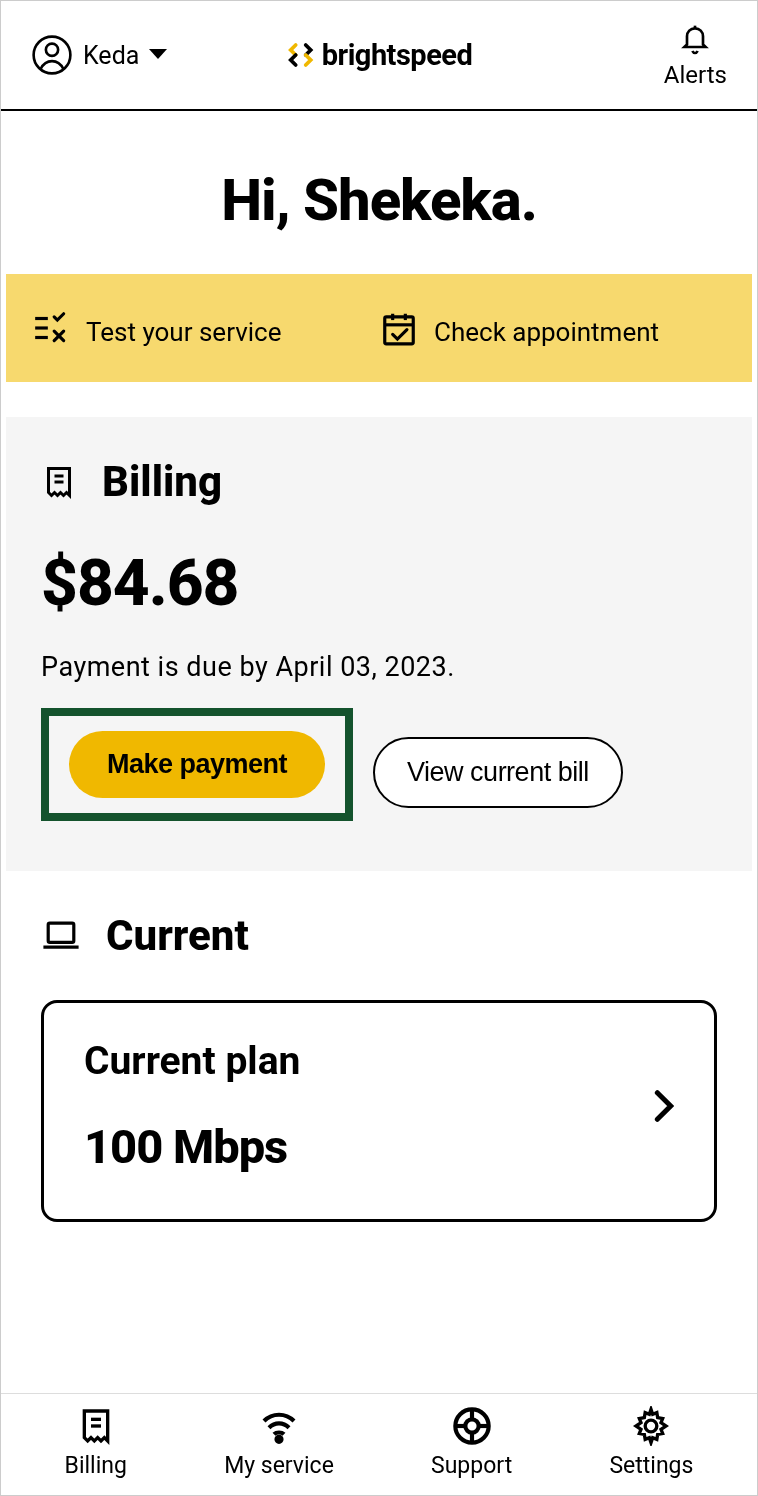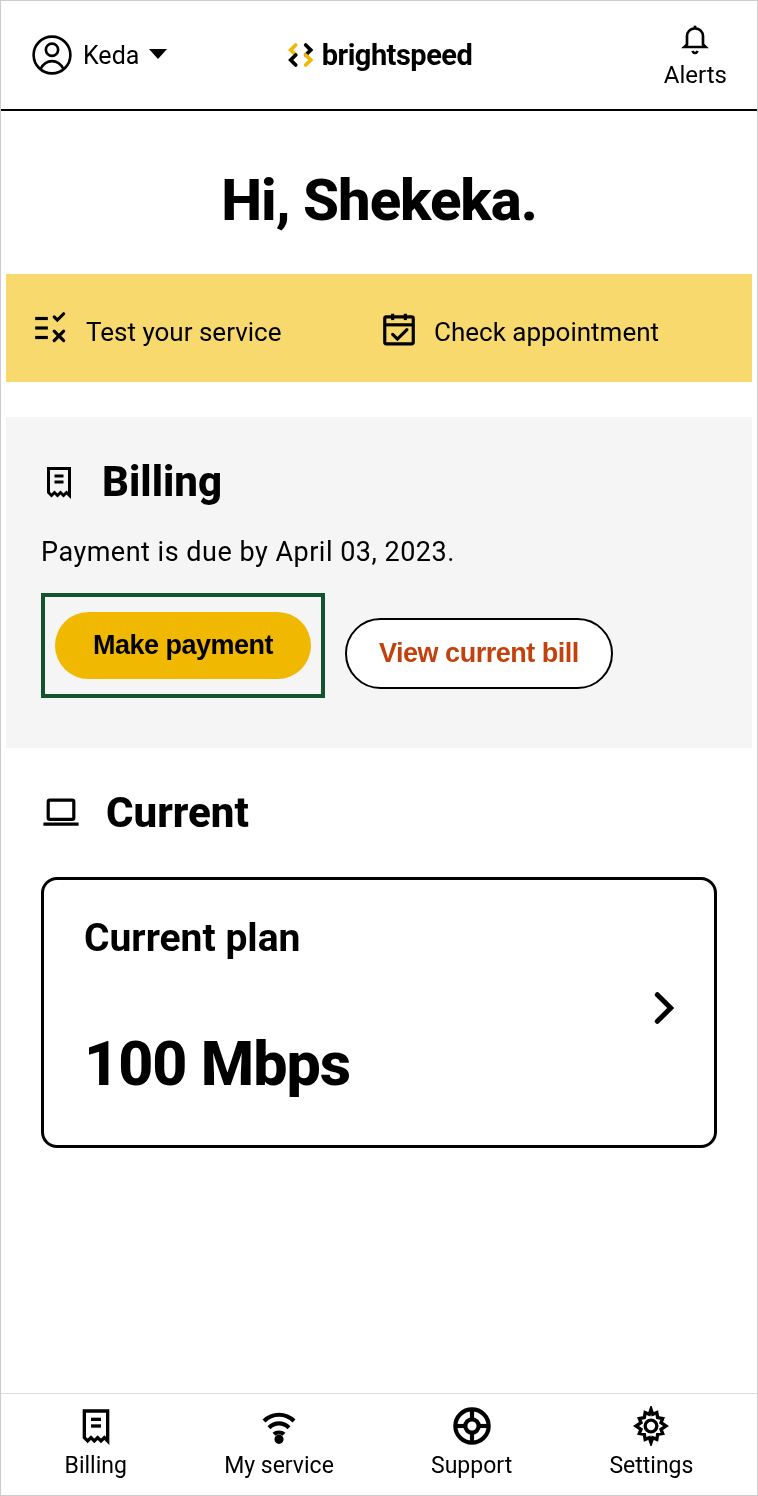--- a/index.html
+++ b/index.html
@@ -312,6 +312,7 @@
     </svg>
     <h2 class="section-title">Billing</h2>
   </div>
+  <div class="amount">$84.68</div>
   <div class="due-text">Payment is due by April 03, 2023.</div>
   <div class="button-row">
     <div class="highlight-box">

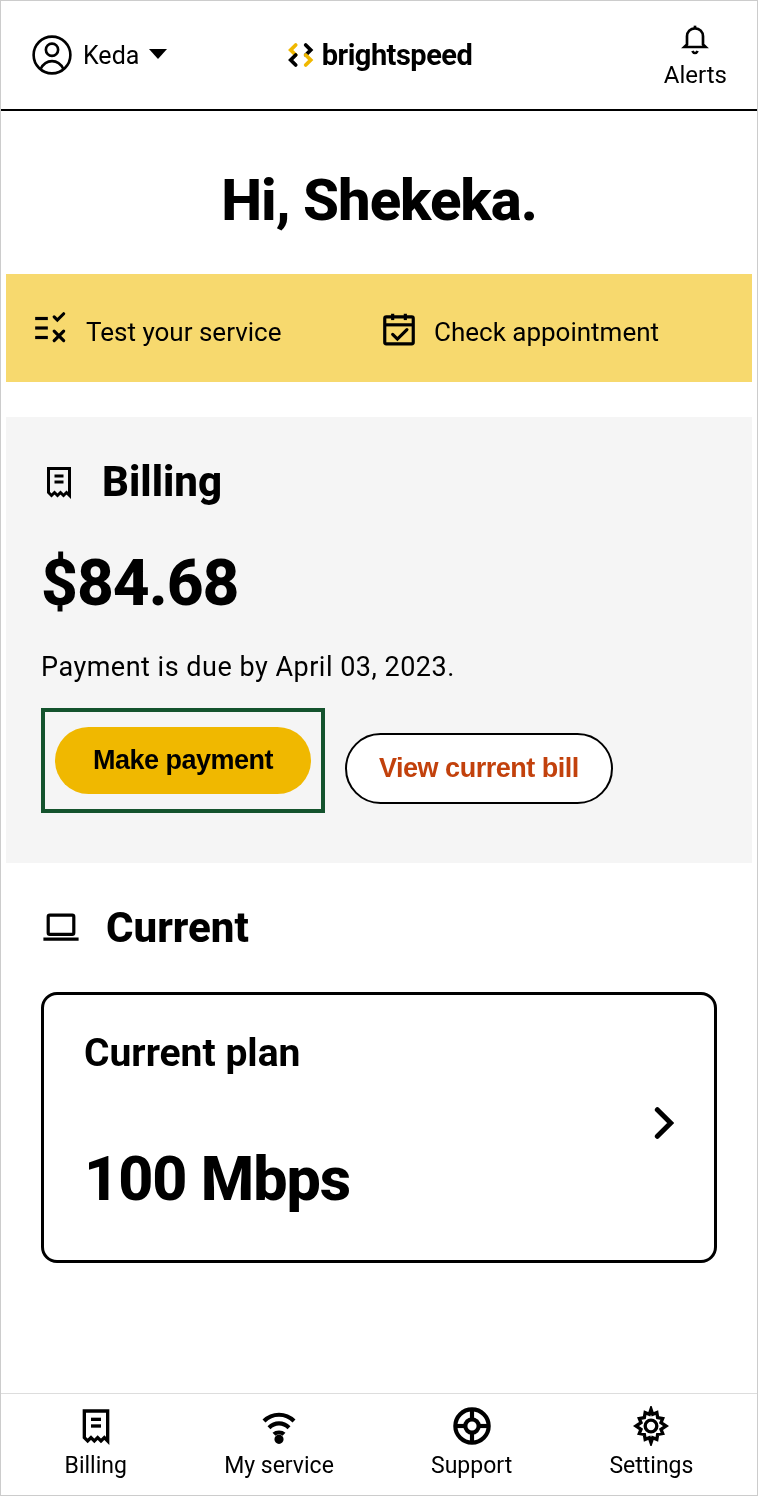--- a/index.html
+++ b/index.html
@@ -138,8 +138,8 @@
       margin-top: 25px;
     }
     .highlight-box {
-      border: 4px solid #14532d;
-      padding: 15px 10px;
+      border: 8px solid #14532d;
+      padding: 15px 20px;
       display: inline-block;
     }
     .btn {

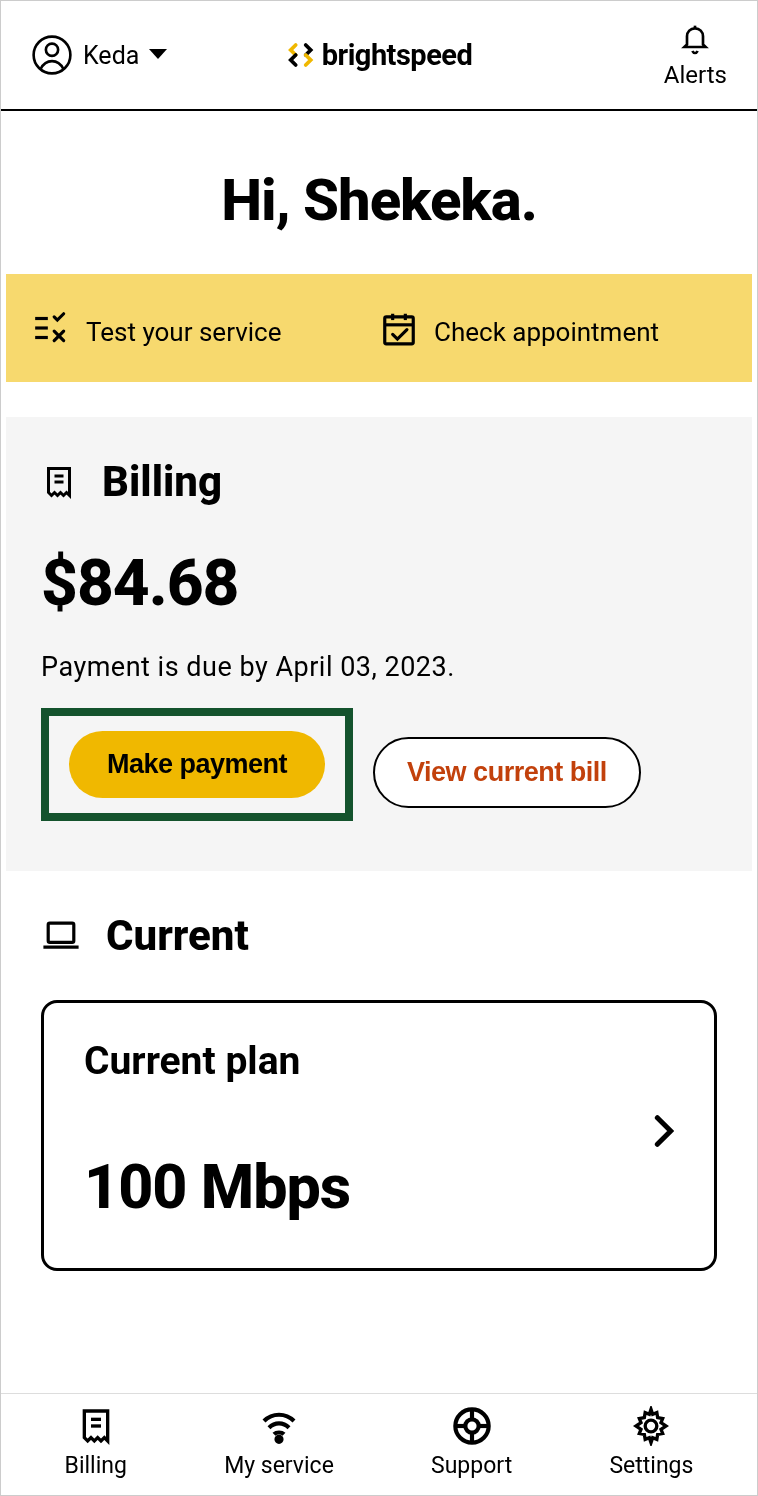--- a/index.html
+++ b/index.html
@@ -158,11 +158,11 @@
     .btn-outline {
       background: #fff;
       border: 2px solid #000;
-      color: #c2410c;
+      color: #000000;
       border-radius: 40px;
       padding: 18px 32px;
       font-size: 27px;
-      font-weight: 700;
+      font-weight: 400;
       cursor: pointer;
       letter-spacing: -0.5px;
       align-self: center;

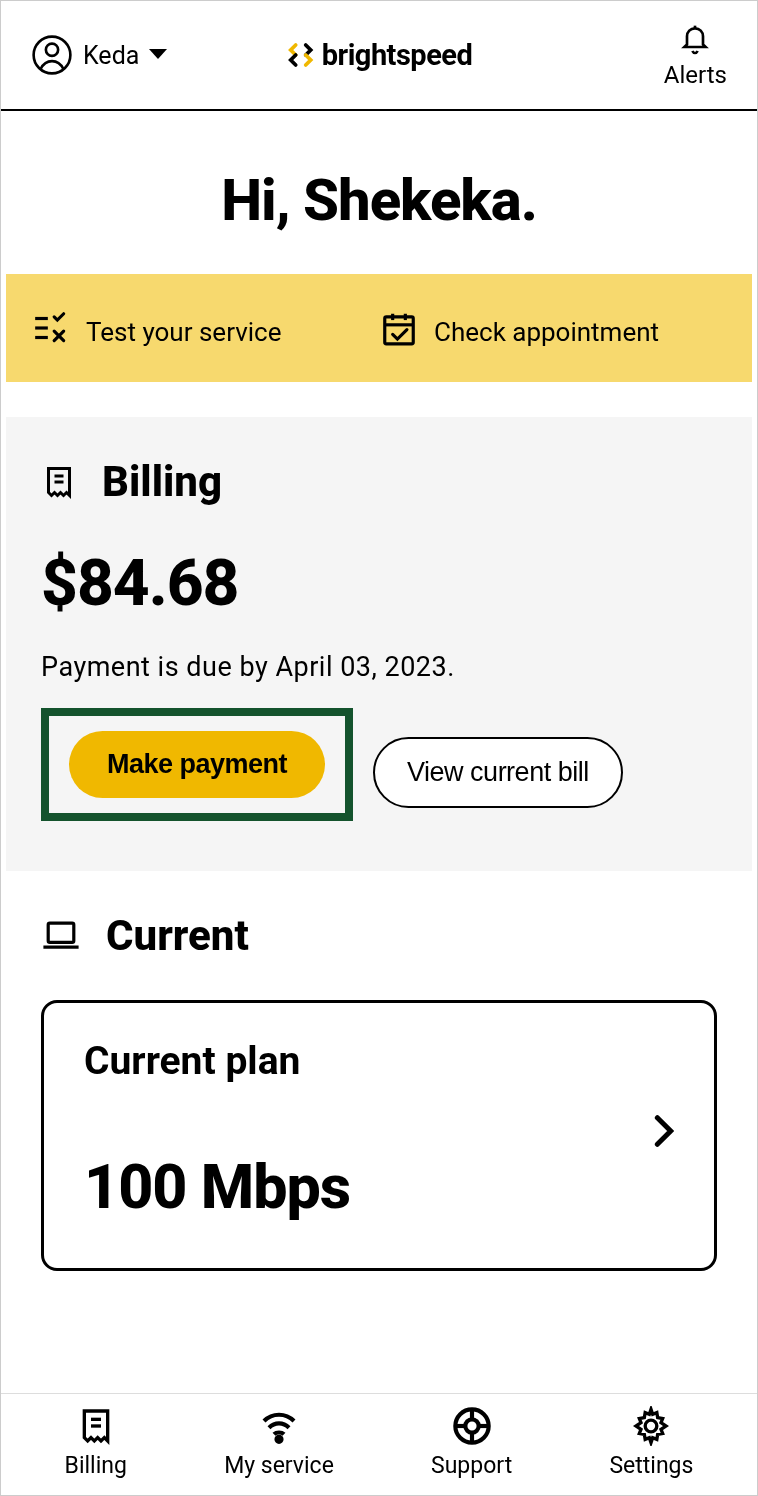--- a/index.html
+++ b/index.html
@@ -192,10 +192,9 @@
       font-weight: 700;
     }
     .plan-value {
-      font-size: 61px;
+      font-size: 47px;
       font-weight: 800;
       letter-spacing: -1px;
-      margin-top: 32px;
     }
     .chevron-right {
       width: 20px;

